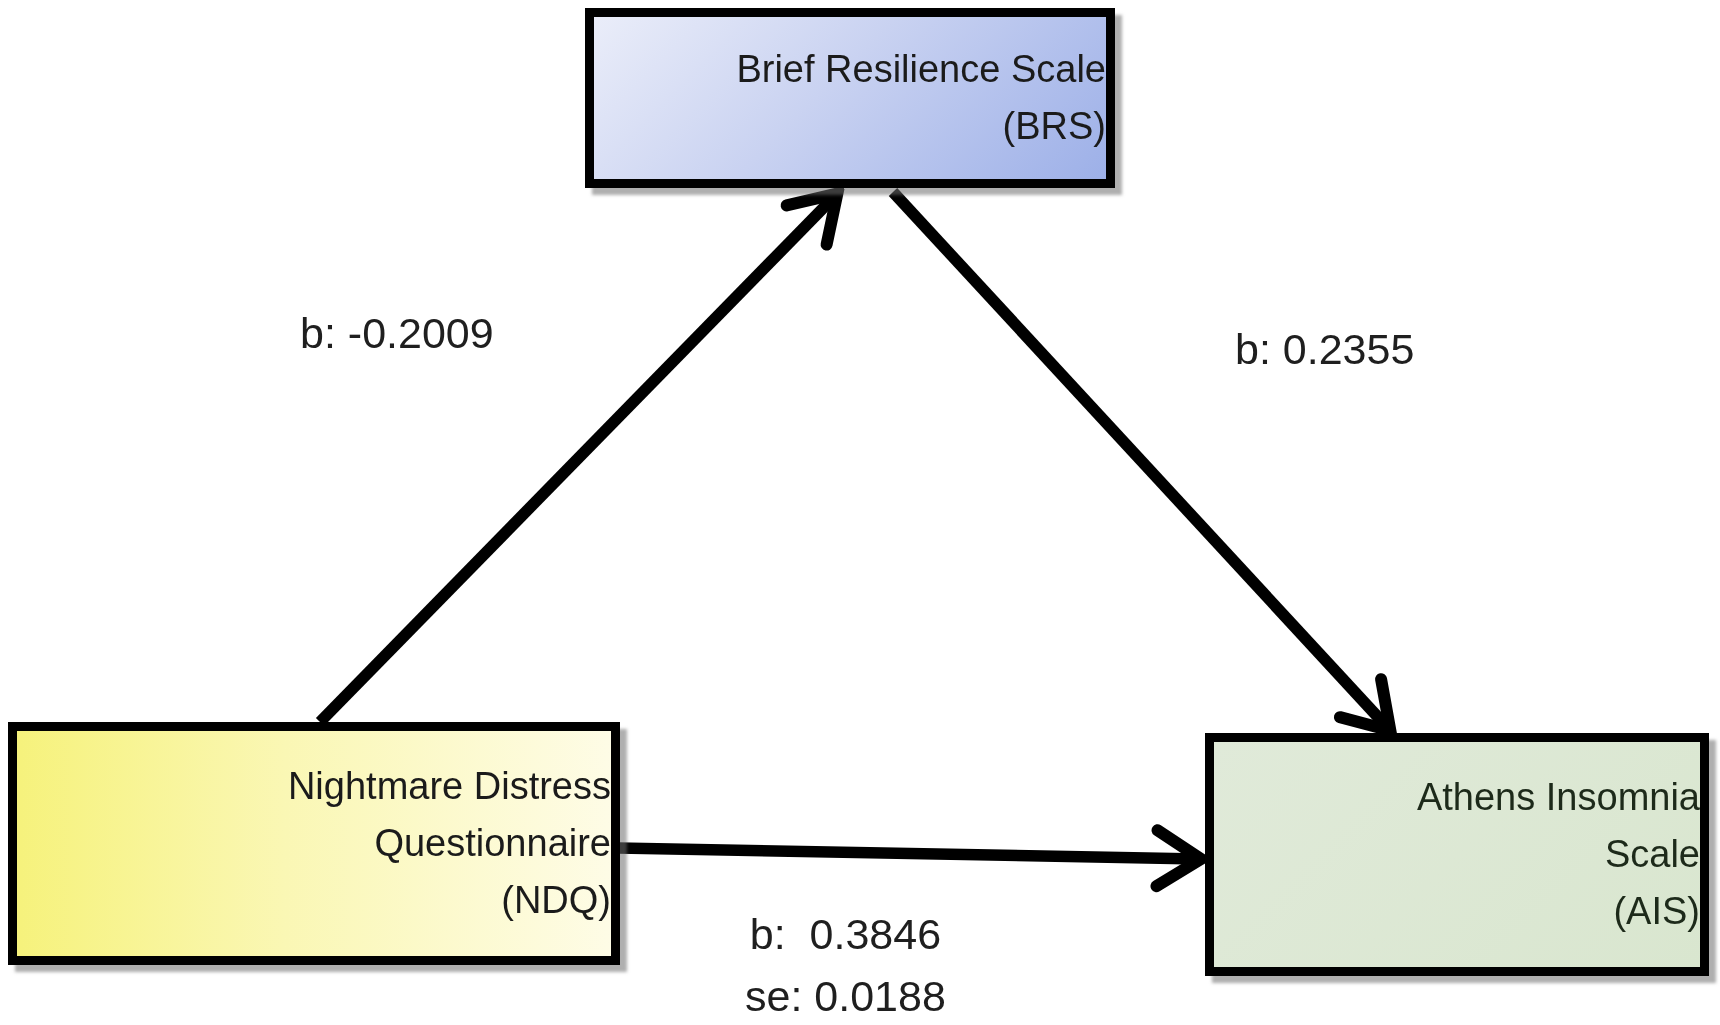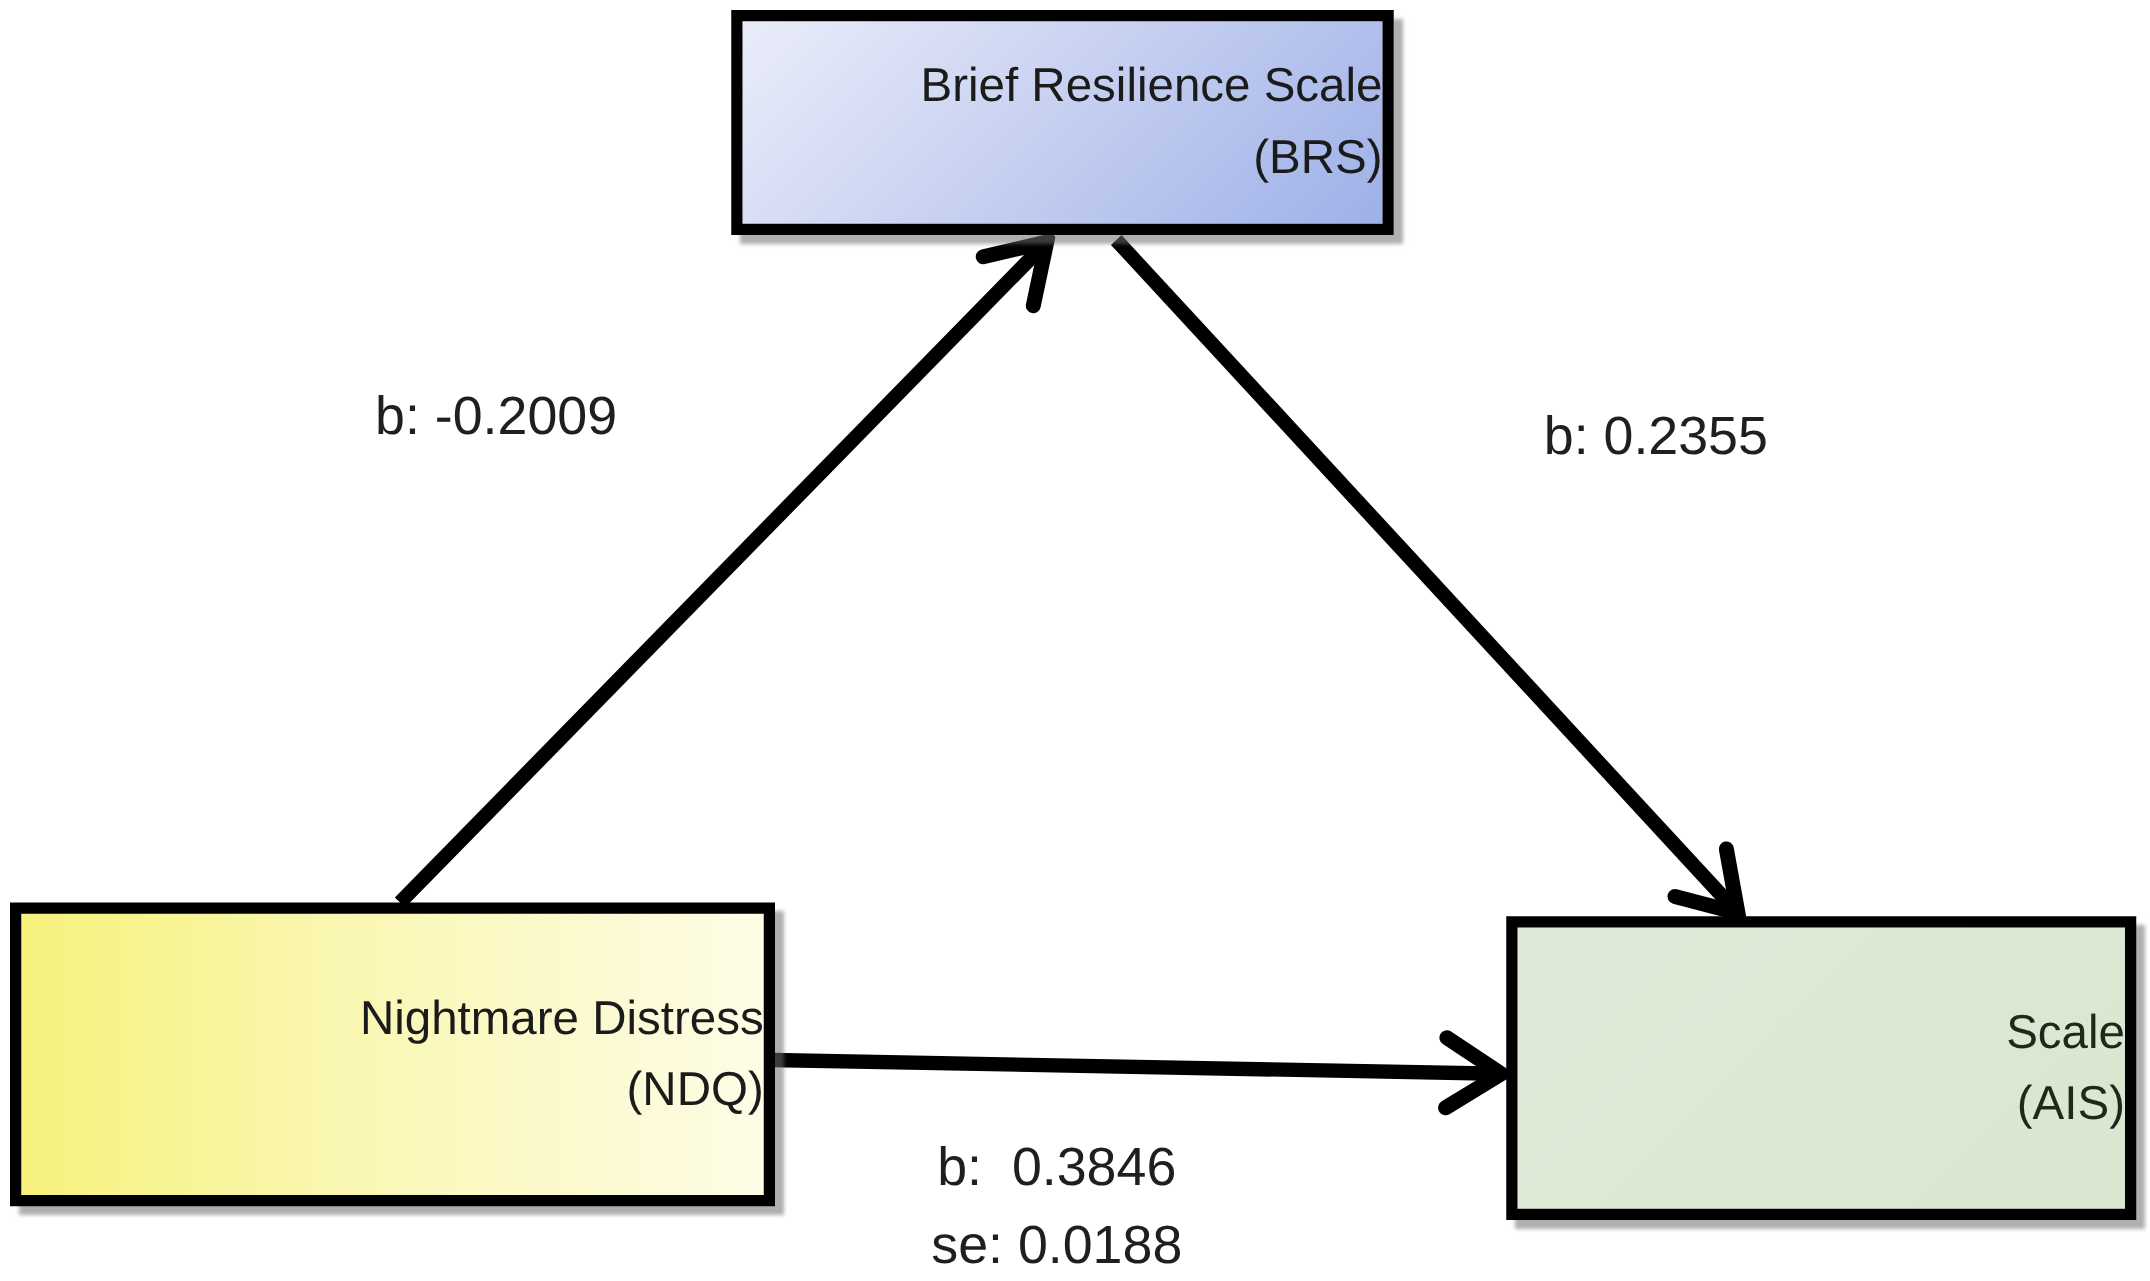--- a/index.html
+++ b/index.html
@@ -75,6 +75,7 @@
   </div>
 
   <div class="node node-ais">
+    <div>Athens Insomnia</div>
     <div>Scale</div>
     <div>(AIS)</div>
   </div>

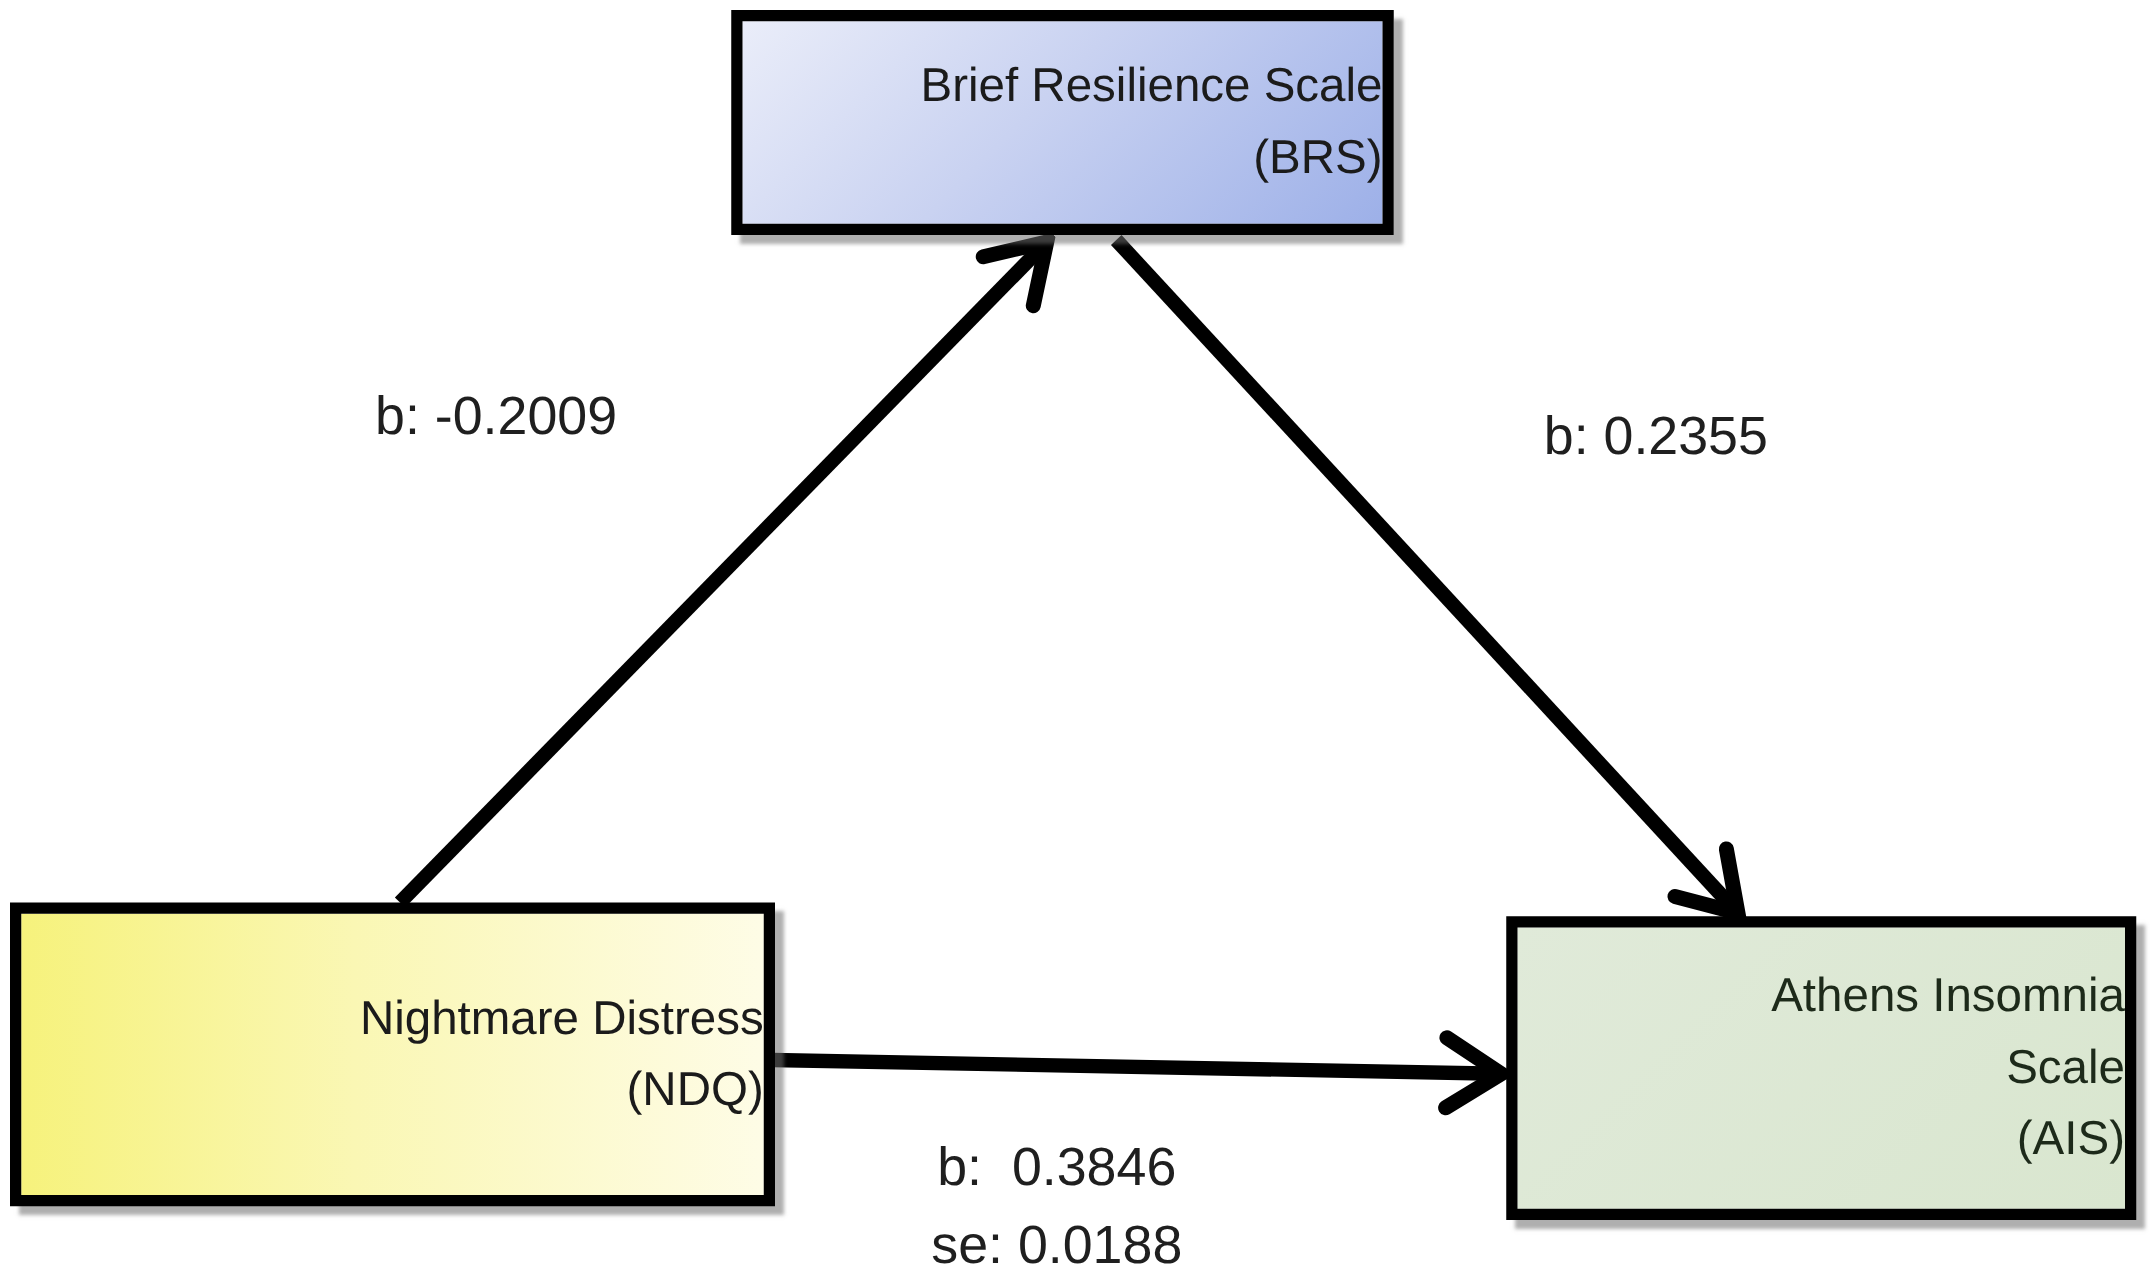--- a/index.html
+++ b/index.html
@@ -71,6 +71,7 @@
 
   <div class="node node-ndq">
     <div>Nightmare Distress</div>
+    <div>Questionnaire</div>
     <div>(NDQ)</div>
   </div>
 

